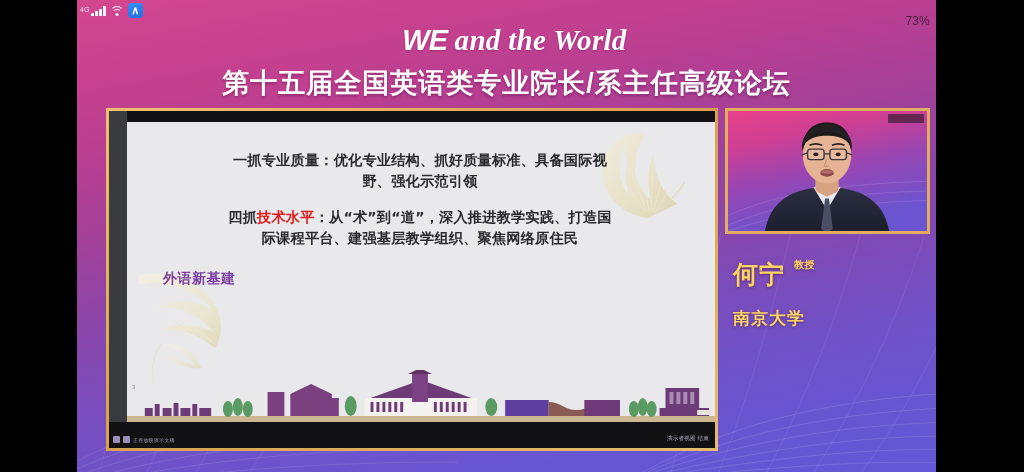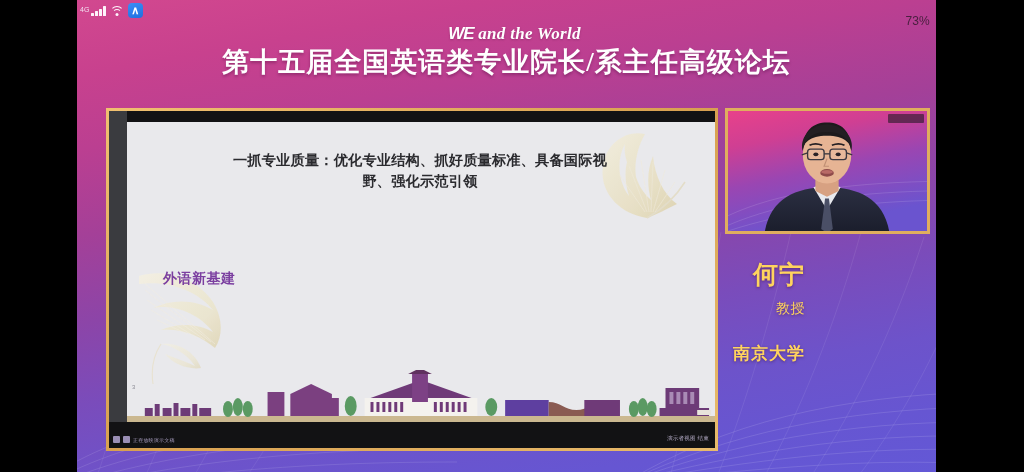--- a/index.html
+++ b/index.html
@@ -96,7 +96,7 @@
   #brand-line {
     font-family: "Liberation Serif", serif;
     font-style: italic; font-weight: bold;
-    font-size: 17px; color: #ffffff;
+    font-size: 29px; color: #ffffff;
     letter-spacing: .3px;
     text-shadow: 0 1px 2px rgba(90,20,70,.35);
     padding-left: 16px;

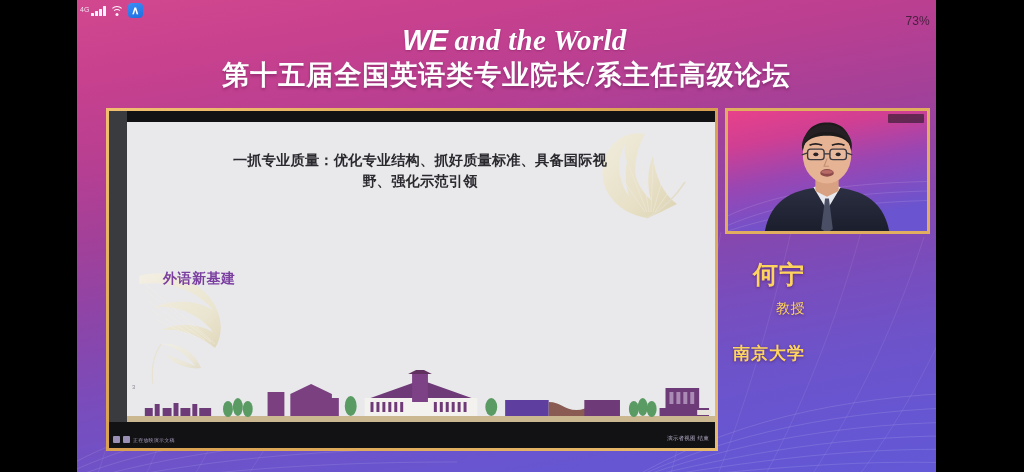--- a/index.html
+++ b/index.html
@@ -107,7 +107,8 @@
     letter-spacing: -1px;
   }
   #cn-title {
-    font-family: Liberation Serif, serif;
+    margin-top: 8px;
+    font-family: Liberation Sans, sans-serif;
     font-weight: bold;
     font-size: 27px; color: #ffffff;
     letter-spacing: 1px;

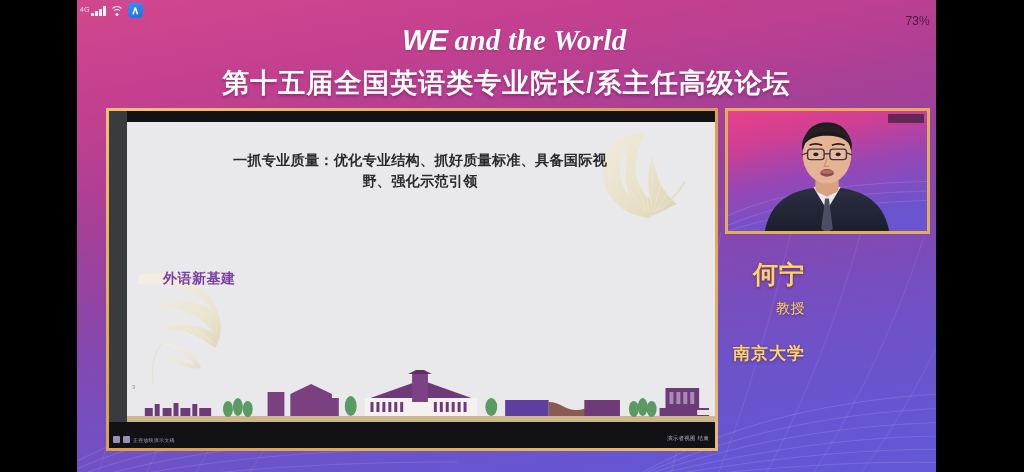--- a/index.html
+++ b/index.html
@@ -374,6 +374,7 @@
 
         <div id="slide-body">
           <p class="para"><span>一抓专业质量：优化专业结构、抓好质量标准、具备国际视野、强化示范引领</span></p>
+          <p class="para"><span>四抓</span><span class="hl">技术水平</span><span>：从“术”到“道”，深入推进教学实践、打造国际课程平台、建强基层教学组织、聚焦网络原住民</span></p>
         </div>
 
         <div id="page-num">3</div>

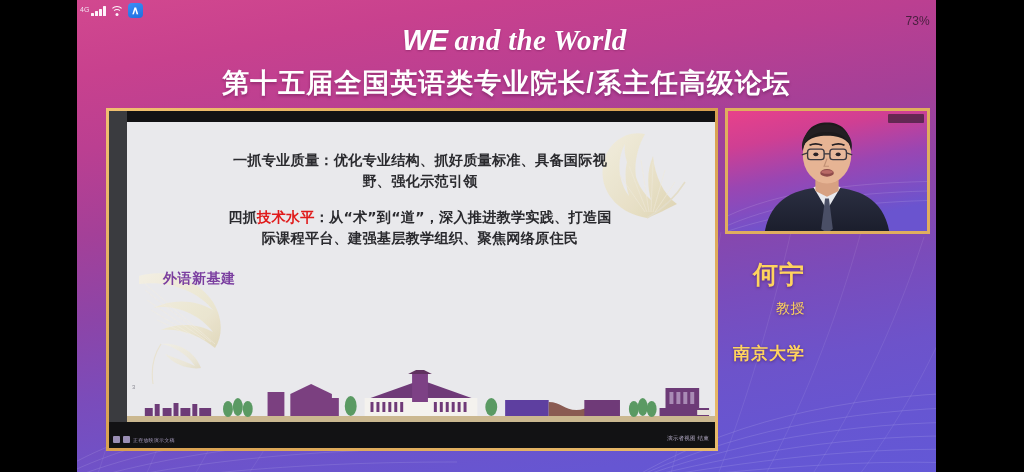--- a/index.html
+++ b/index.html
@@ -231,7 +231,7 @@
     z-index: 30;
     text-shadow: 0 1px 3px rgba(50,10,60,.5);
   }
-  #speaker-name-row { display: flex; align-items: flex-end; gap: 9px; flex-direction: column; }
+  #speaker-name-row { display: flex; align-items: flex-start; gap: 9px; }
   #speaker-name {
     font-family: "DejaVu Sans", sans-serif;
     font-weight: bold; font-size: 25px; color: #ffd45e;

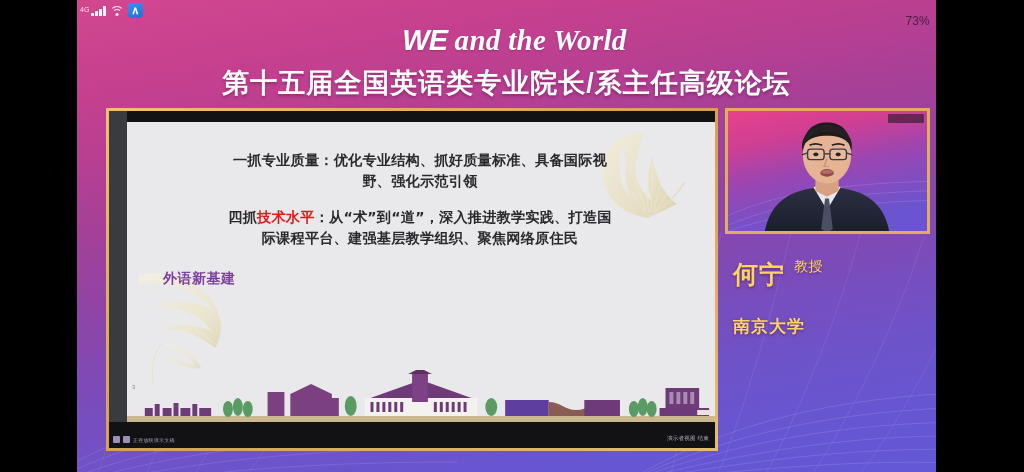--- a/index.html
+++ b/index.html
@@ -239,7 +239,7 @@
   }
   #speaker-rank {
     font-family: "DejaVu Sans", sans-serif;
-    font-weight: normal; font-size: 14px; color: #ffd45e;
+    font-weight: bold; font-size: 10px; color: #ffd45e;
     letter-spacing: .5px;
   }
   #speaker-org {

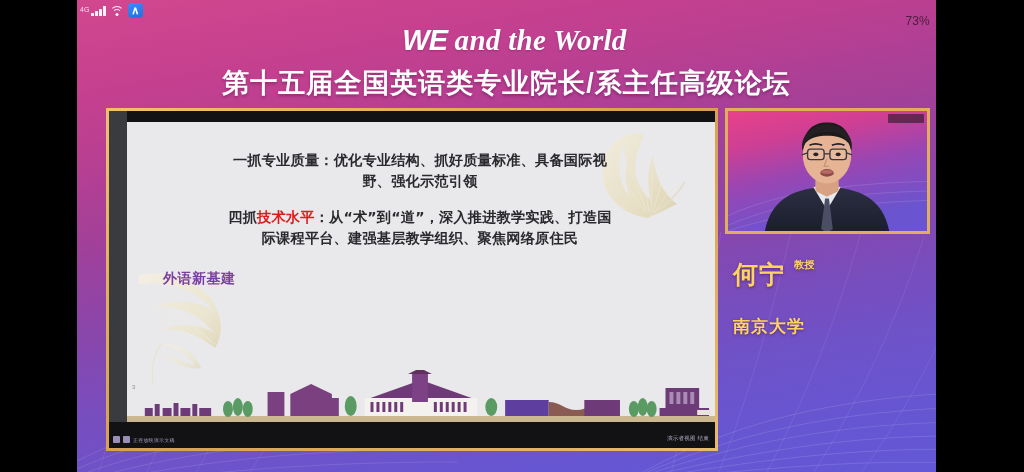--- a/index.html
+++ b/index.html
@@ -243,7 +243,7 @@
     letter-spacing: .5px;
   }
   #speaker-org {
-    margin-top: 24px;
+    margin-top: 16px;
     font-family: "DejaVu Sans", sans-serif;
     font-weight: bold; font-size: 17px; color: #ffd45e;
     letter-spacing: 1px;

